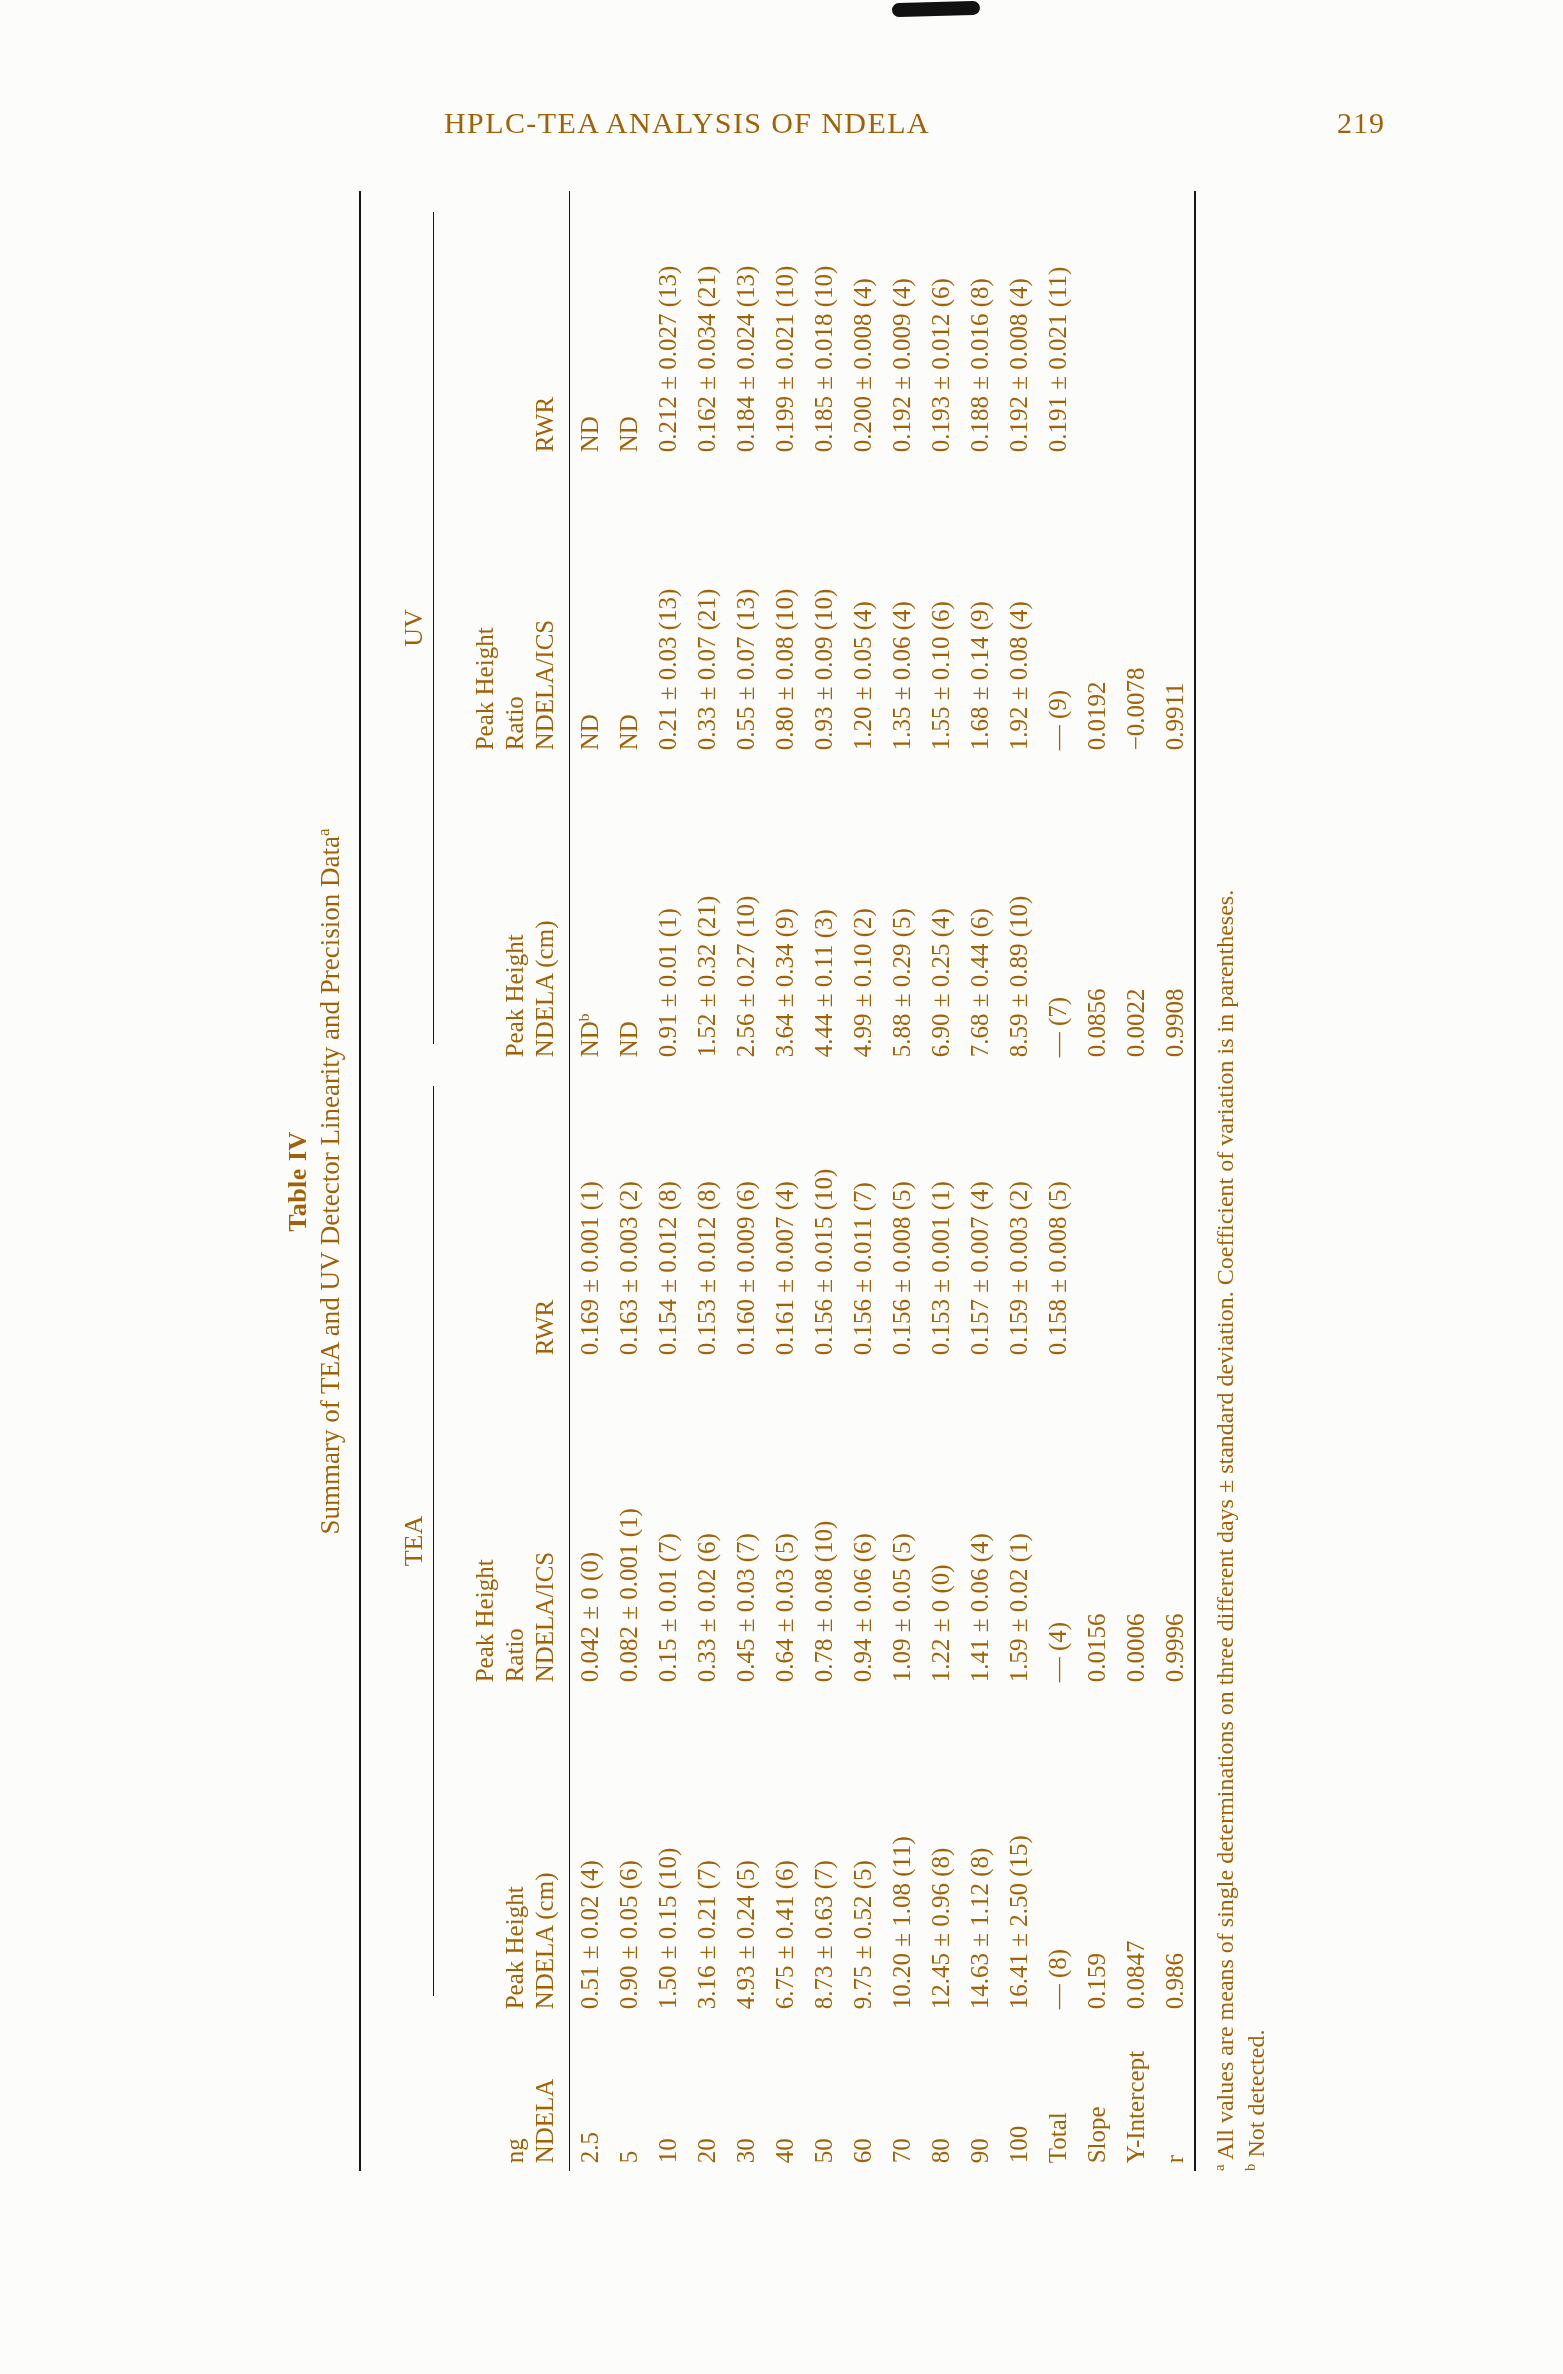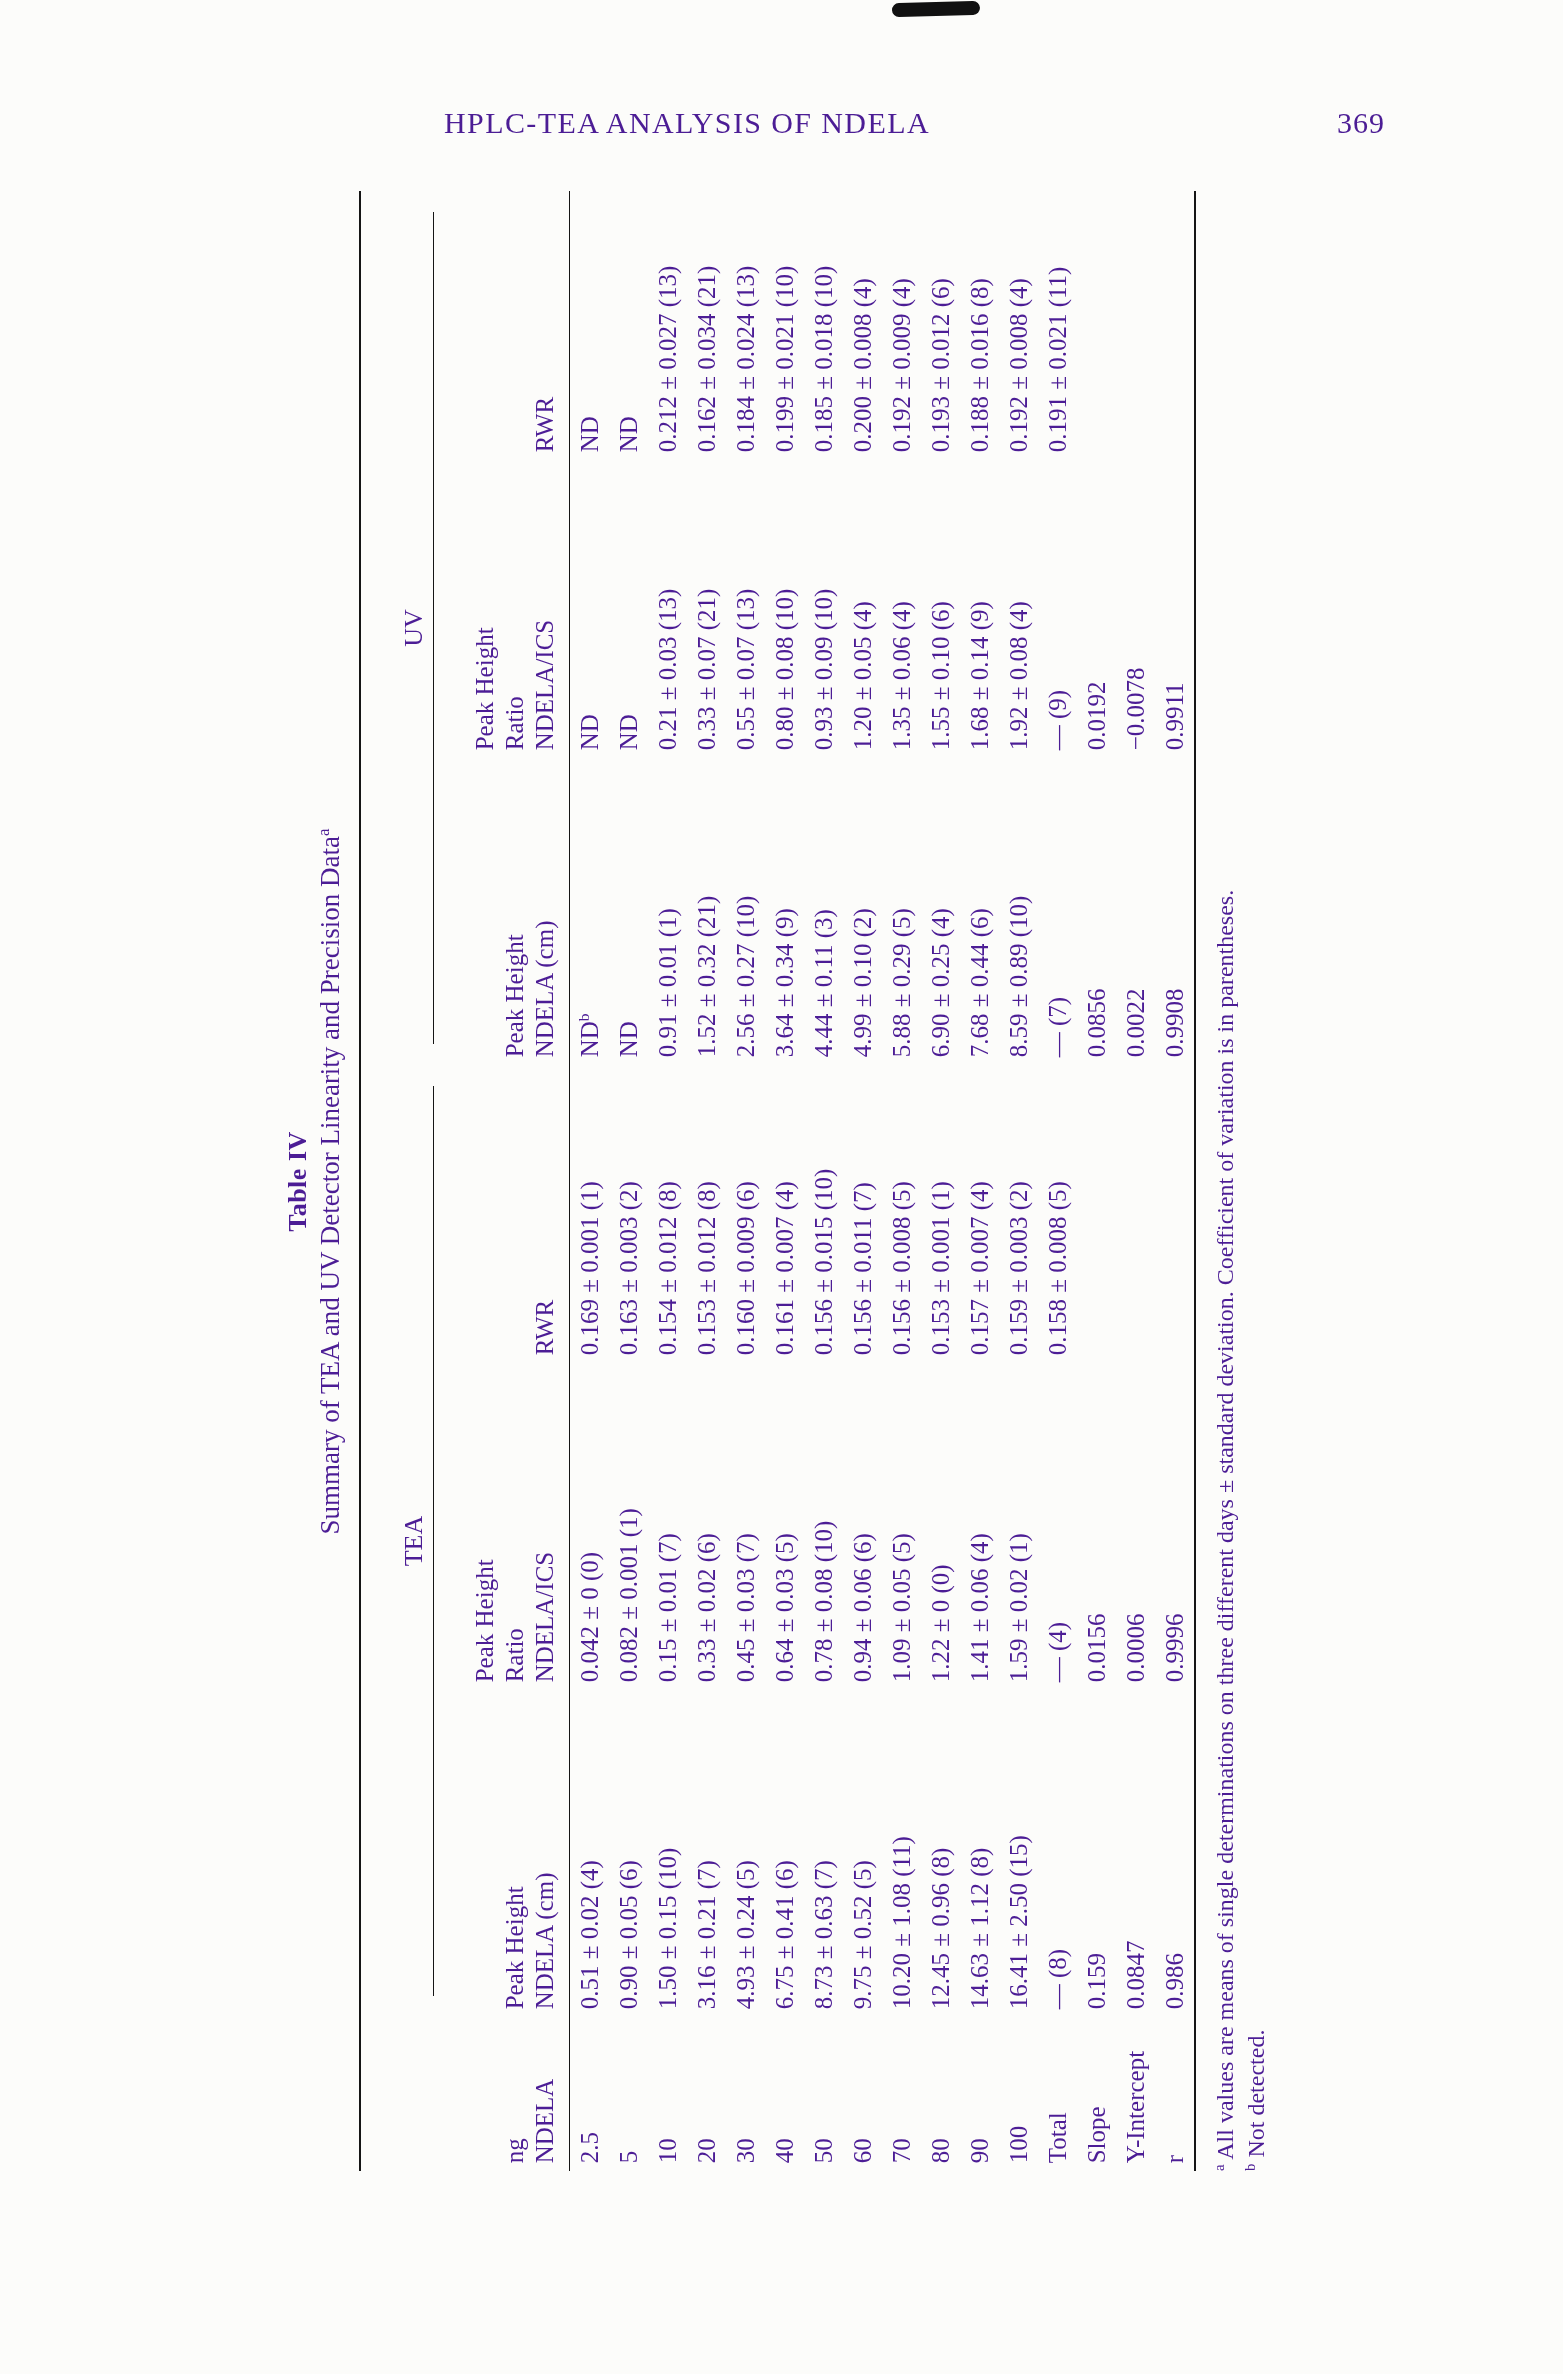--- a/index.html
+++ b/index.html
@@ -10,7 +10,7 @@
     height: 2375px;
     margin: 0 auto;
     background: #fcfcfa;
-    color: #4c1d95;
+    color: #a16207;
     font-family: "Liberation Serif", "DejaVu Serif", serif;
     overflow: hidden;
   }

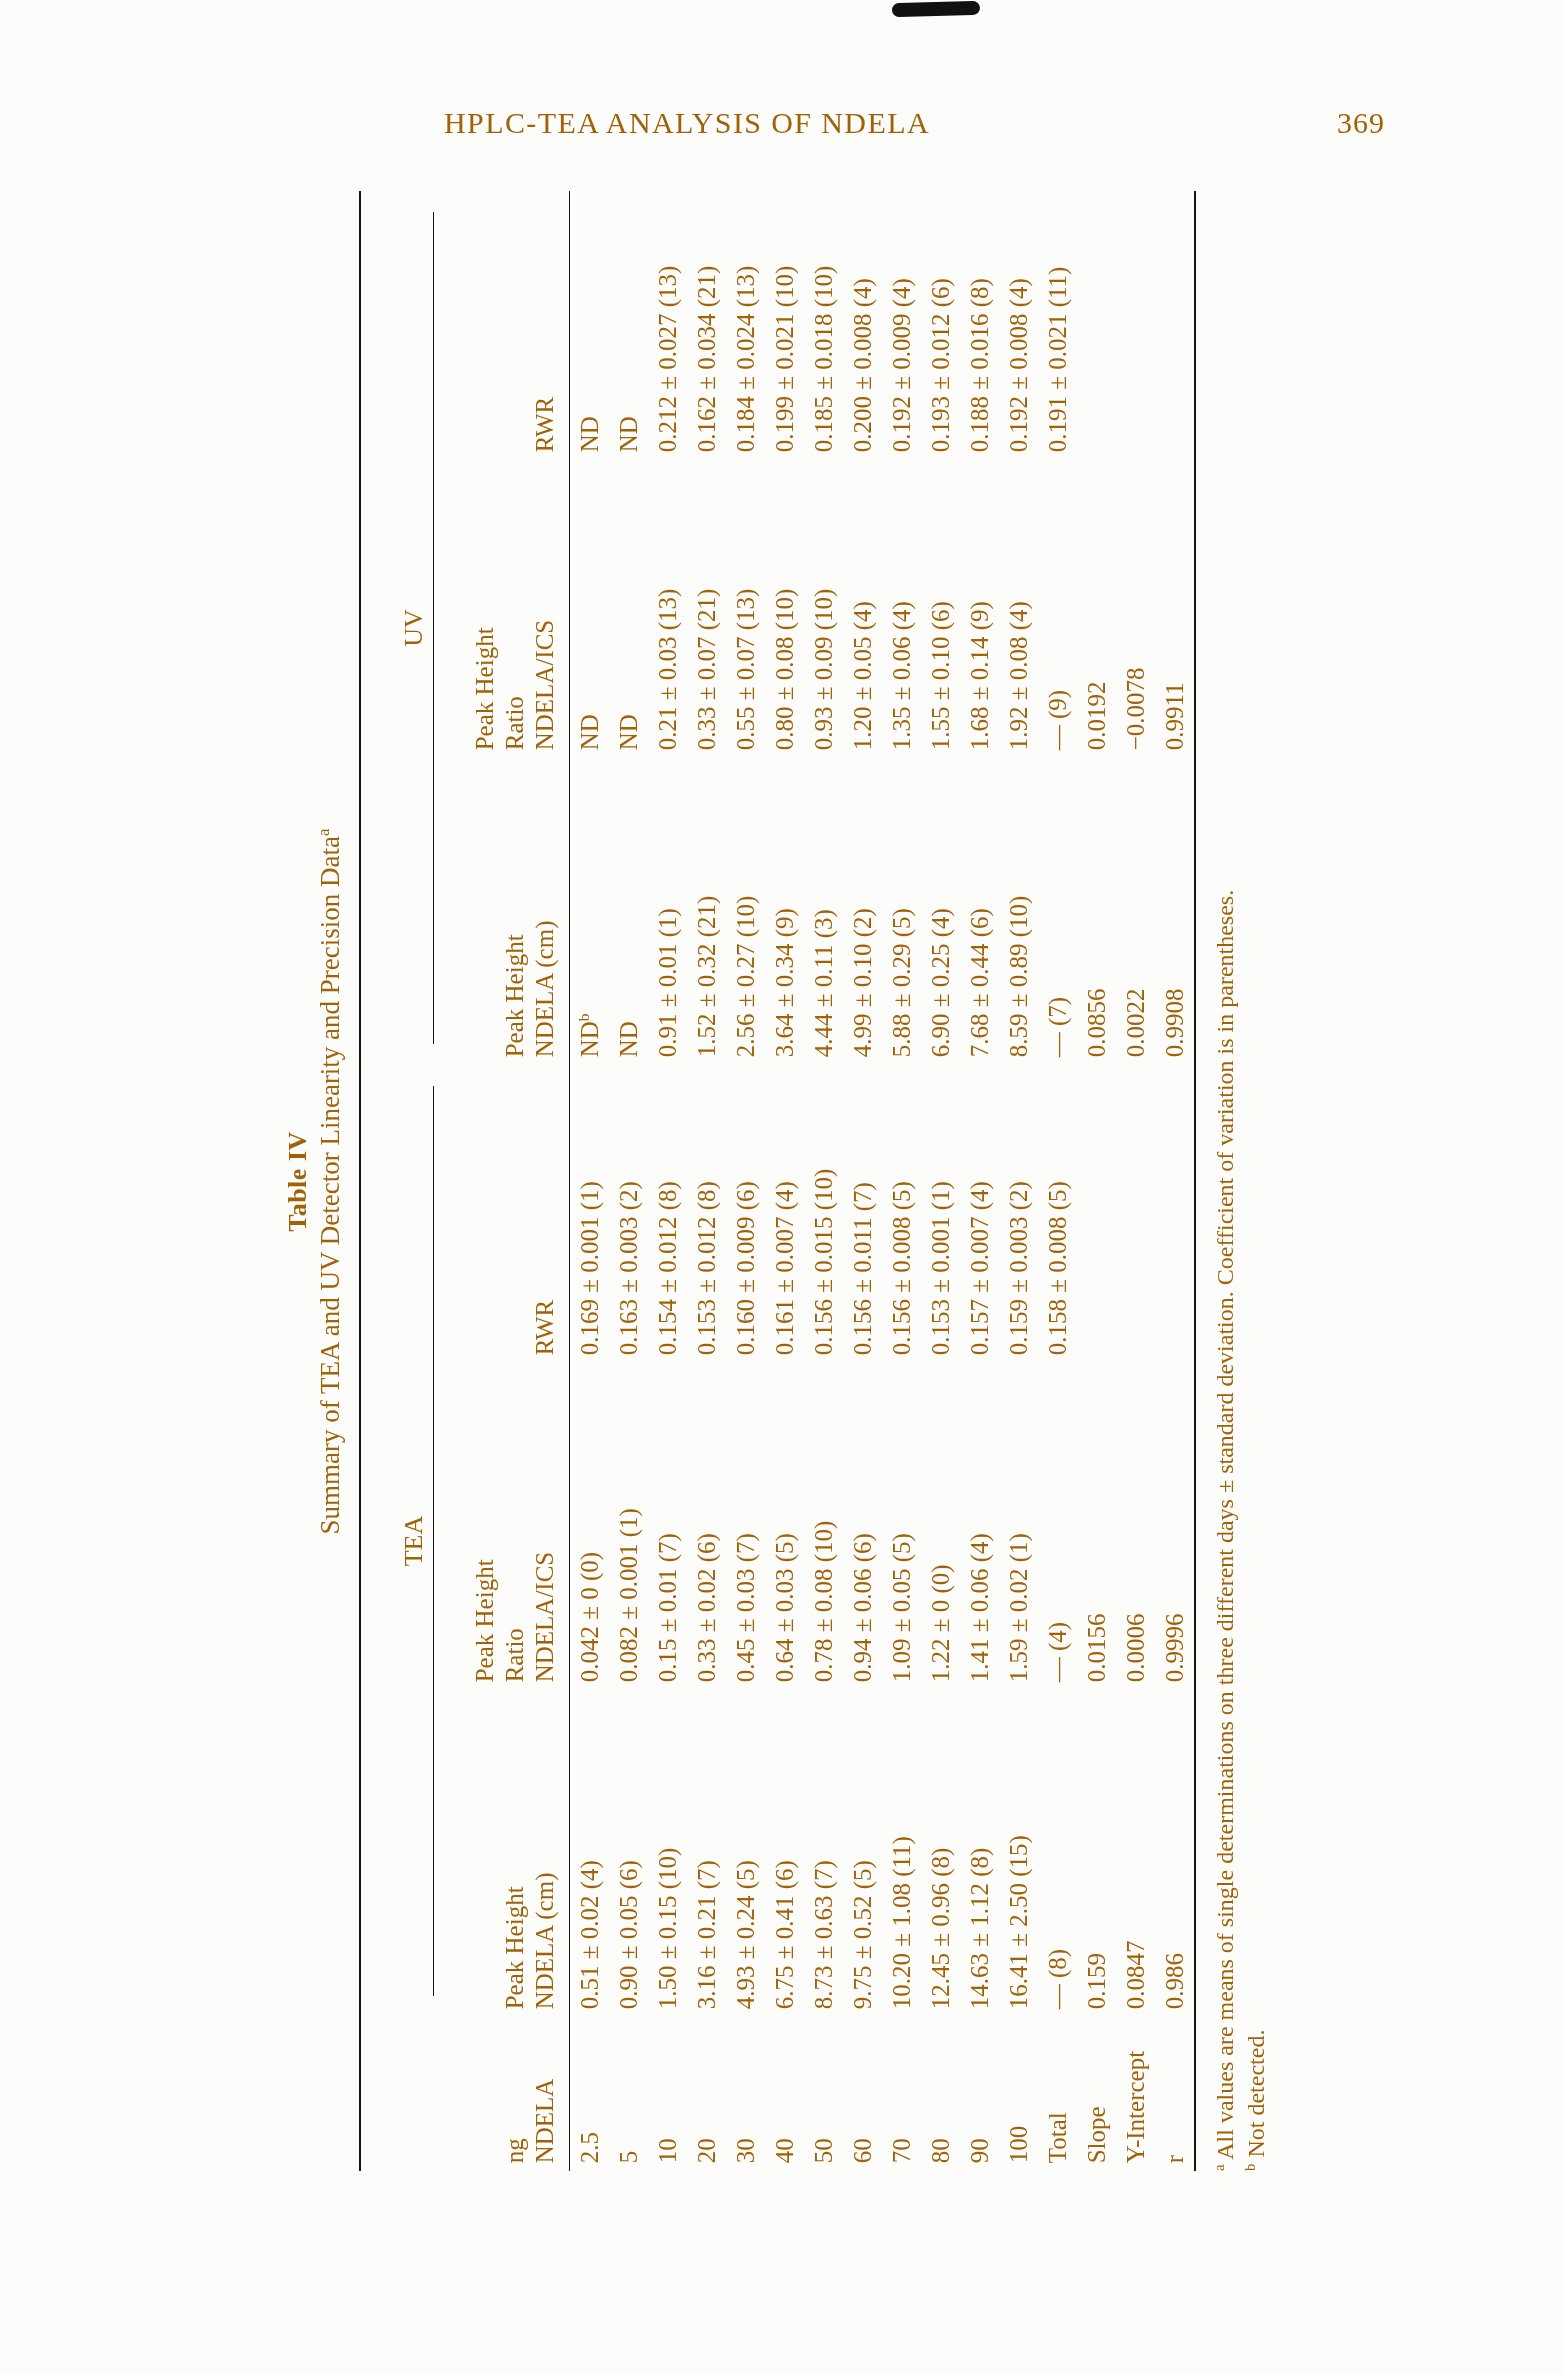--- a/index.html
+++ b/index.html
@@ -91,7 +91,7 @@
 
   <header class="running-head-row">
     <div class="running-head">HPLC-TEA ANALYSIS OF NDELA</div>
-    <div class="page-number">369</div>
+    <div class="page-number">219</div>
   </header>
 
   <div class="scan-artifact"></div>

